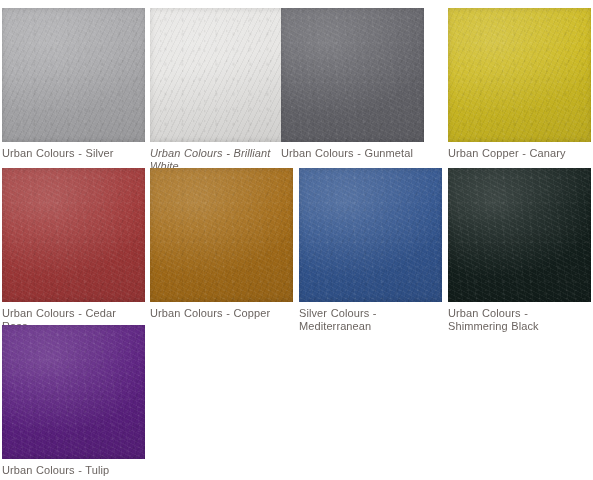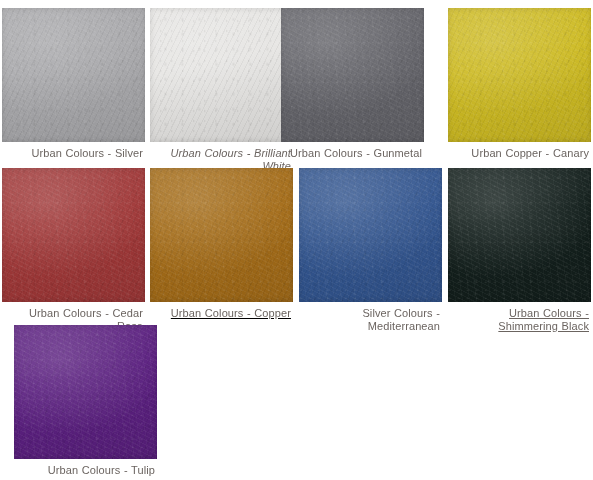--- a/index.html
+++ b/index.html
@@ -18,7 +18,6 @@
     position: relative;
     width: 593px;
     height: 368px;
-    text-align: right;
   }
 
   .swatch-cell {

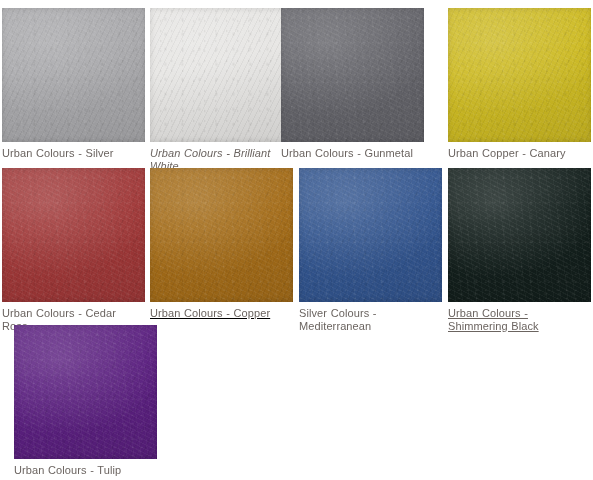--- a/index.html
+++ b/index.html
@@ -126,7 +126,7 @@
       </div>
       <div class="swatch-label" style="color: rgb(107, 100, 96);">Urban Colours - Cedar Rose</div>
     </div>
-    <div class="swatch-cell" style="left: 150px; top: 168px; text-decoration: underline;">
+    <div class="swatch-cell" style="left: 150px; top: 168px;">
       <div class="swatch-tile" style="background-color: rgb(164, 108, 24);">
         <div class="grain"></div>
         <div class="grain2"></div>

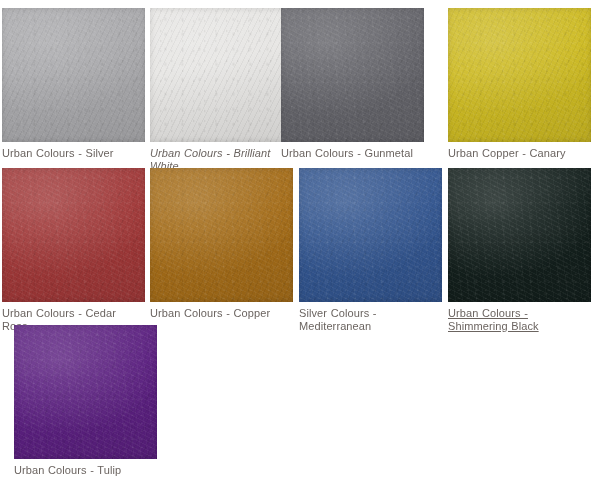--- a/index.html
+++ b/index.html
@@ -151,7 +151,7 @@
         <div class="sheen"></div>
         <div class="edge"></div>
       </div>
-      <div class="swatch-label" style="color: rgb(107, 100, 96); text-decoration: underline;">Urban Colours - Shimmering Black</div>
+      <div class="swatch-label" style="color: rgb(107, 100, 96);">Urban Colours - Shimmering Black</div>
     </div>
     <div class="swatch-cell" style="left: 2px; top: 325px; margin-left: 12px;">
       <div class="swatch-tile" style="background-color: rgb(91, 32, 128);">

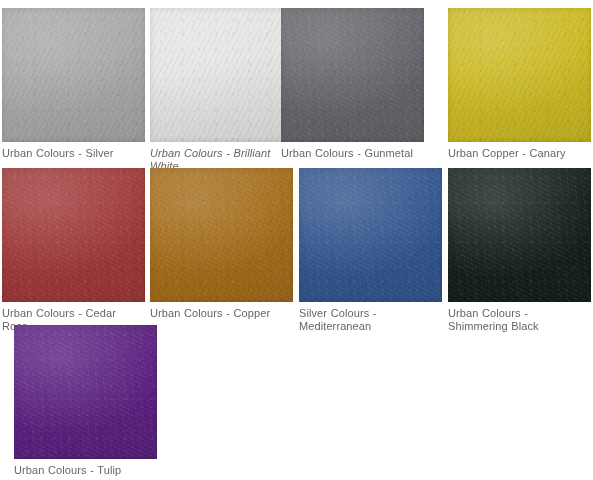--- a/index.html
+++ b/index.html
@@ -153,7 +153,7 @@
       </div>
       <div class="swatch-label" style="color: rgb(107, 100, 96);">Urban Colours - Shimmering Black</div>
     </div>
-    <div class="swatch-cell" style="left: 2px; top: 325px; margin-left: 12px;">
+    <div class="swatch-cell" style="left: 2px; top: 325px;">
       <div class="swatch-tile" style="background-color: rgb(91, 32, 128);">
         <div class="grain"></div>
         <div class="grain2"></div>

